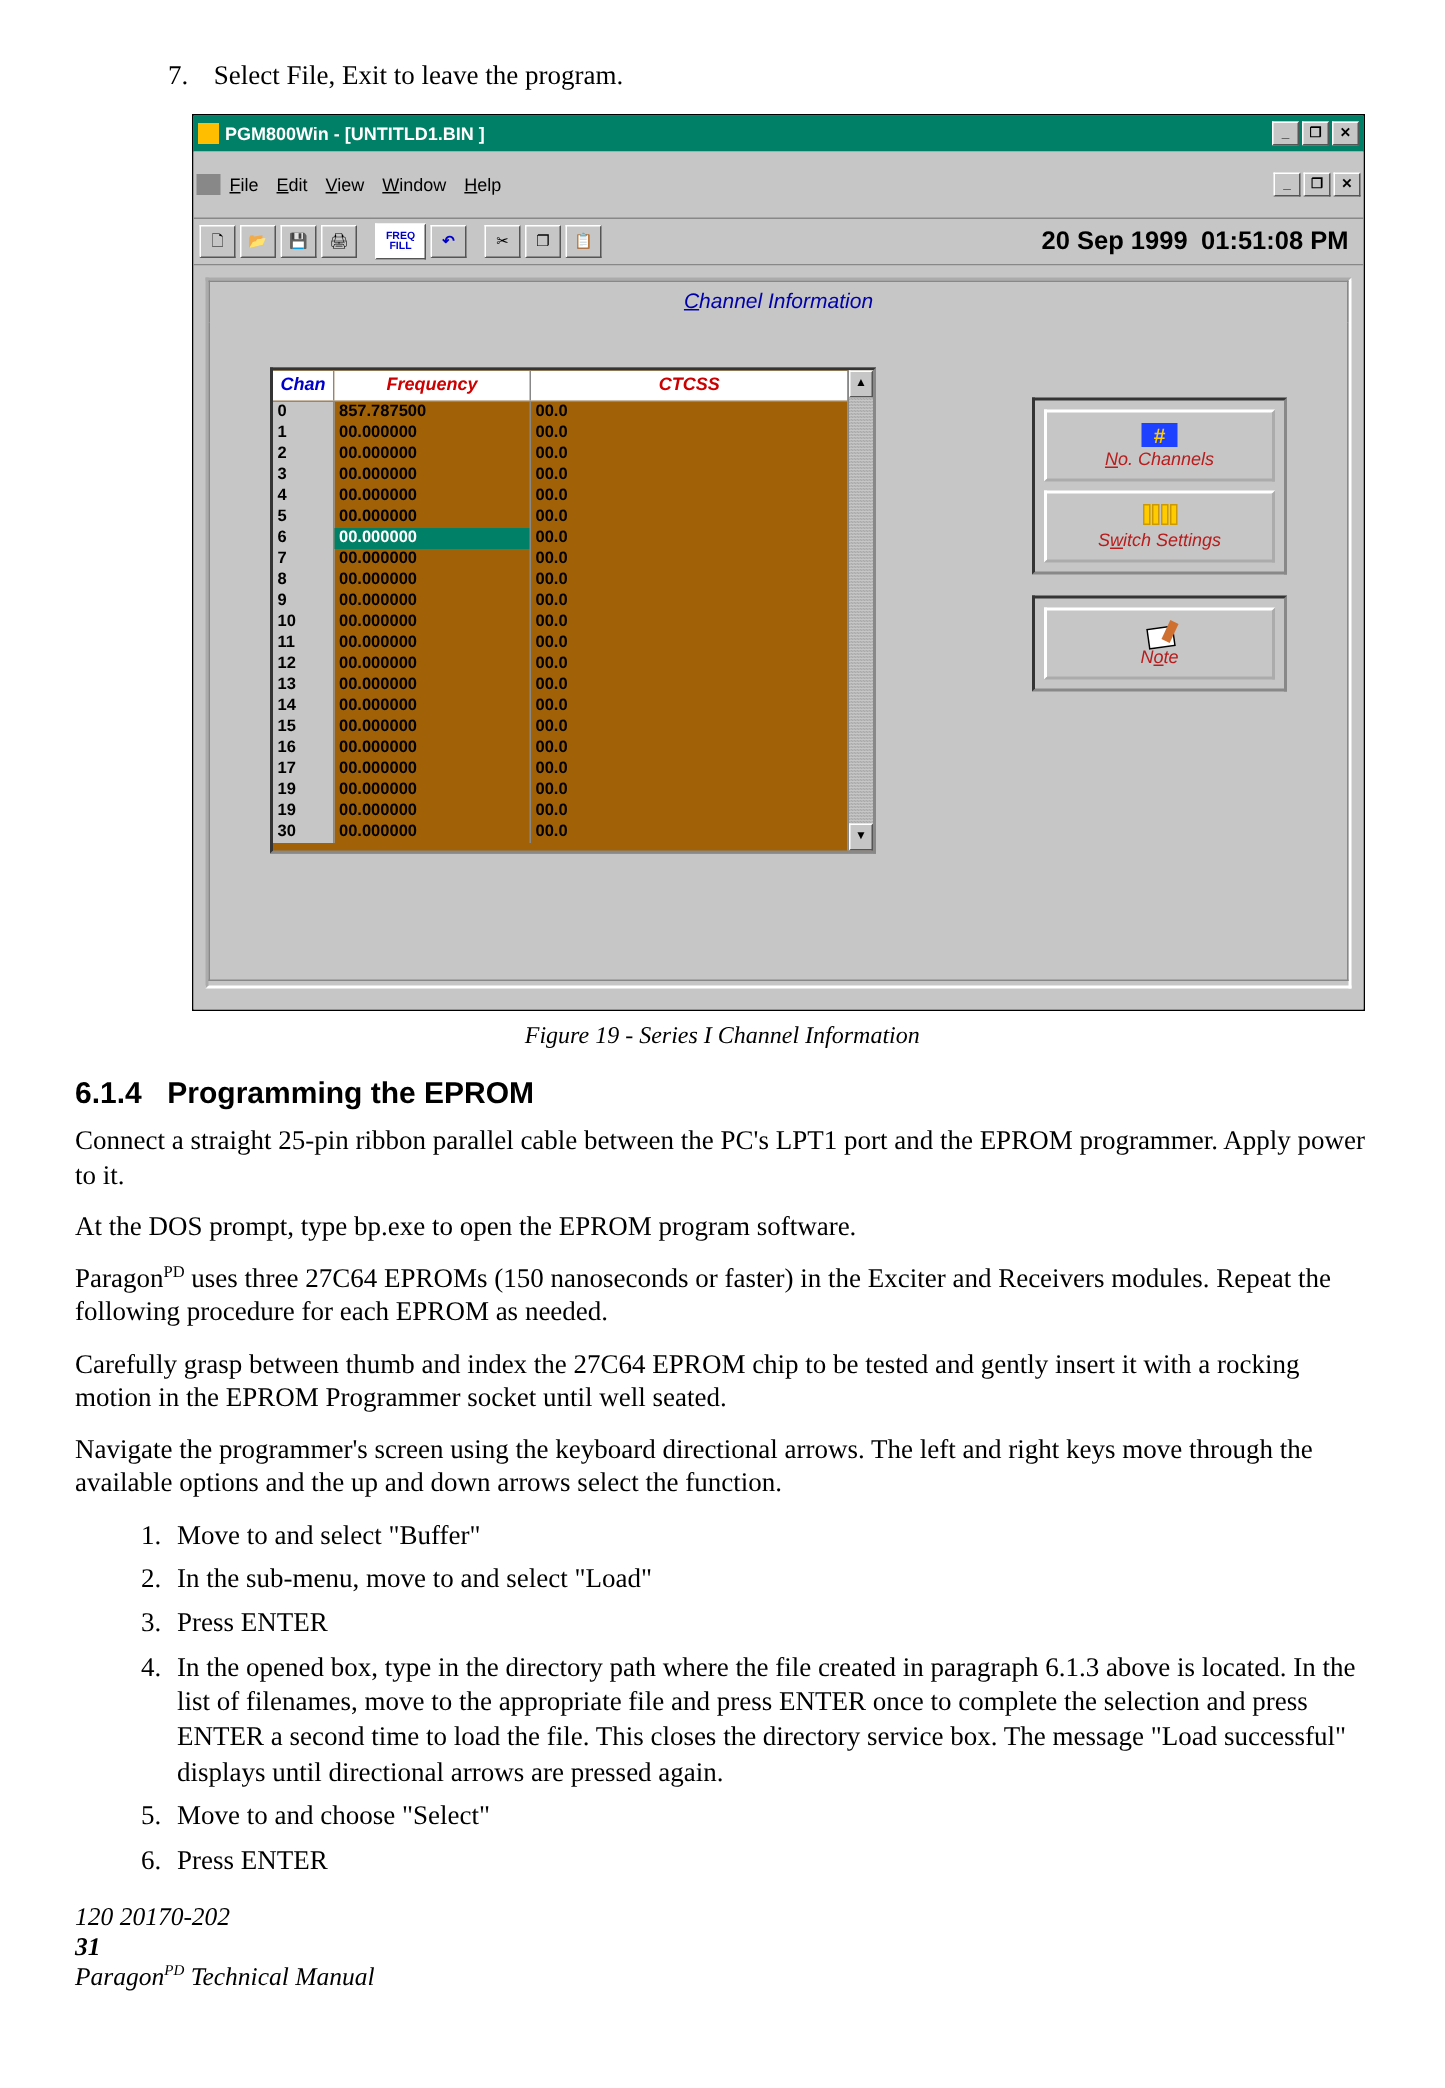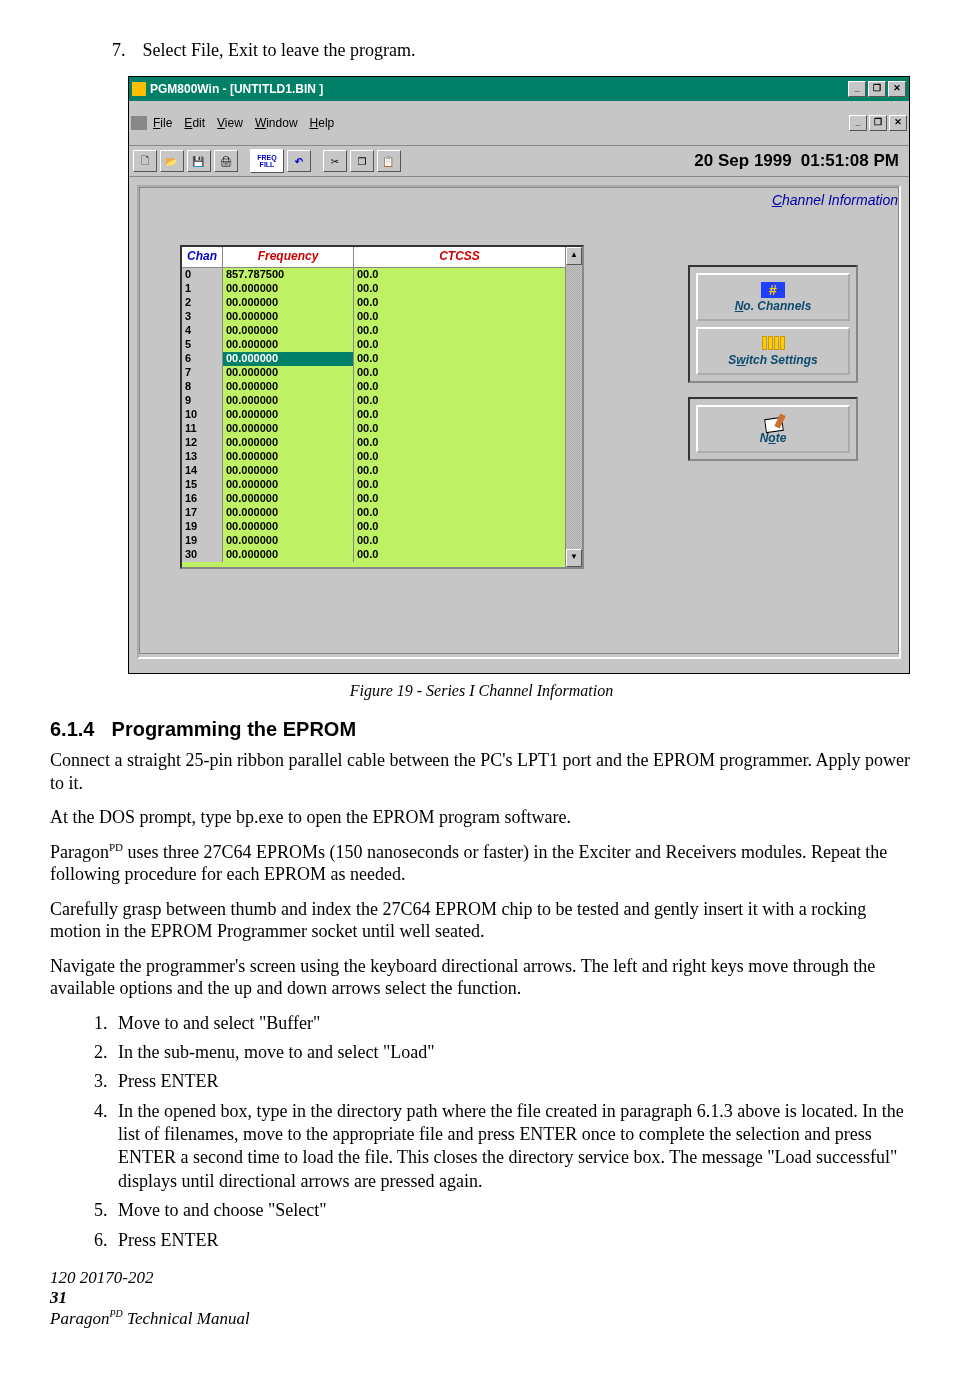--- a/index.html
+++ b/index.html
@@ -26,7 +26,7 @@
   .client { background: #c6c6c6; padding: 8px; height: 480px; position: relative; }
   .mdi { background: #c6c6c6; border: 2px inset #fff; height: 470px; position: relative; }
   .tabs { display: flex; height: 28px; }
-  .tab { flex: 1; text-align: right; border: 1px solid #888; background: #c6c6c6; font-size: 14px; font-style: italic; color: #0000aa; padding-top: 4px; }
+  .tab { flex: 1; text-align: center; border: 1px solid #888; background: #c6c6c6; font-size: 14px; font-style: italic; color: #0000aa; padding-top: 4px; }
   .tab.active { border-bottom: none; background: #c6c6c6; font-weight: normal; }
   .tab u { text-decoration: underline; }
   .content { position: relative; border: 1px solid #888; border-top: none; height: 438px; }

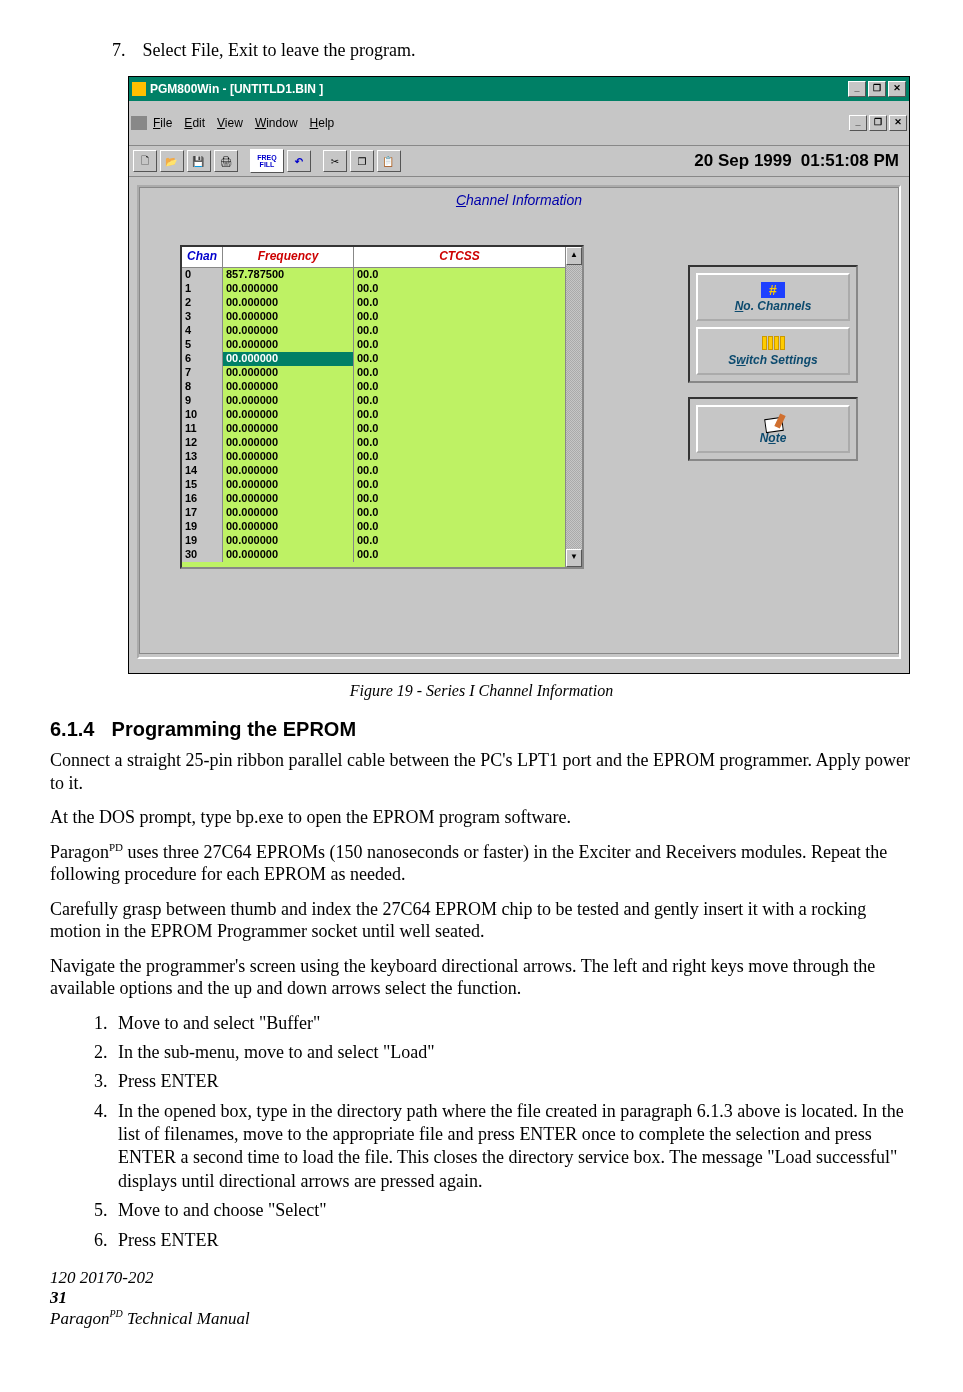--- a/index.html
+++ b/index.html
@@ -30,7 +30,7 @@
   .tab.active { border-bottom: none; background: #c6c6c6; font-weight: normal; }
   .tab u { text-decoration: underline; }
   .content { position: relative; border: 1px solid #888; border-top: none; height: 438px; }
-  .tablewrap { position: absolute; left: 40px; top: 30px; width: 400px; height: 320px; background: #bef264; border: 2px inset #888; display: flex; }
+  .tablewrap { position: absolute; left: 40px; top: 30px; width: 400px; height: 320px; background: #a16207; border: 2px inset #888; display: flex; }
   .table-inner { flex: 1; overflow: hidden; }
   .thead { display: flex; height: 20px; border-bottom: 1px solid #888; }
   .thead .th { font-size: 12px; font-style: italic; font-weight: bold; text-align: center; padding-top: 2px; background: #fff; }

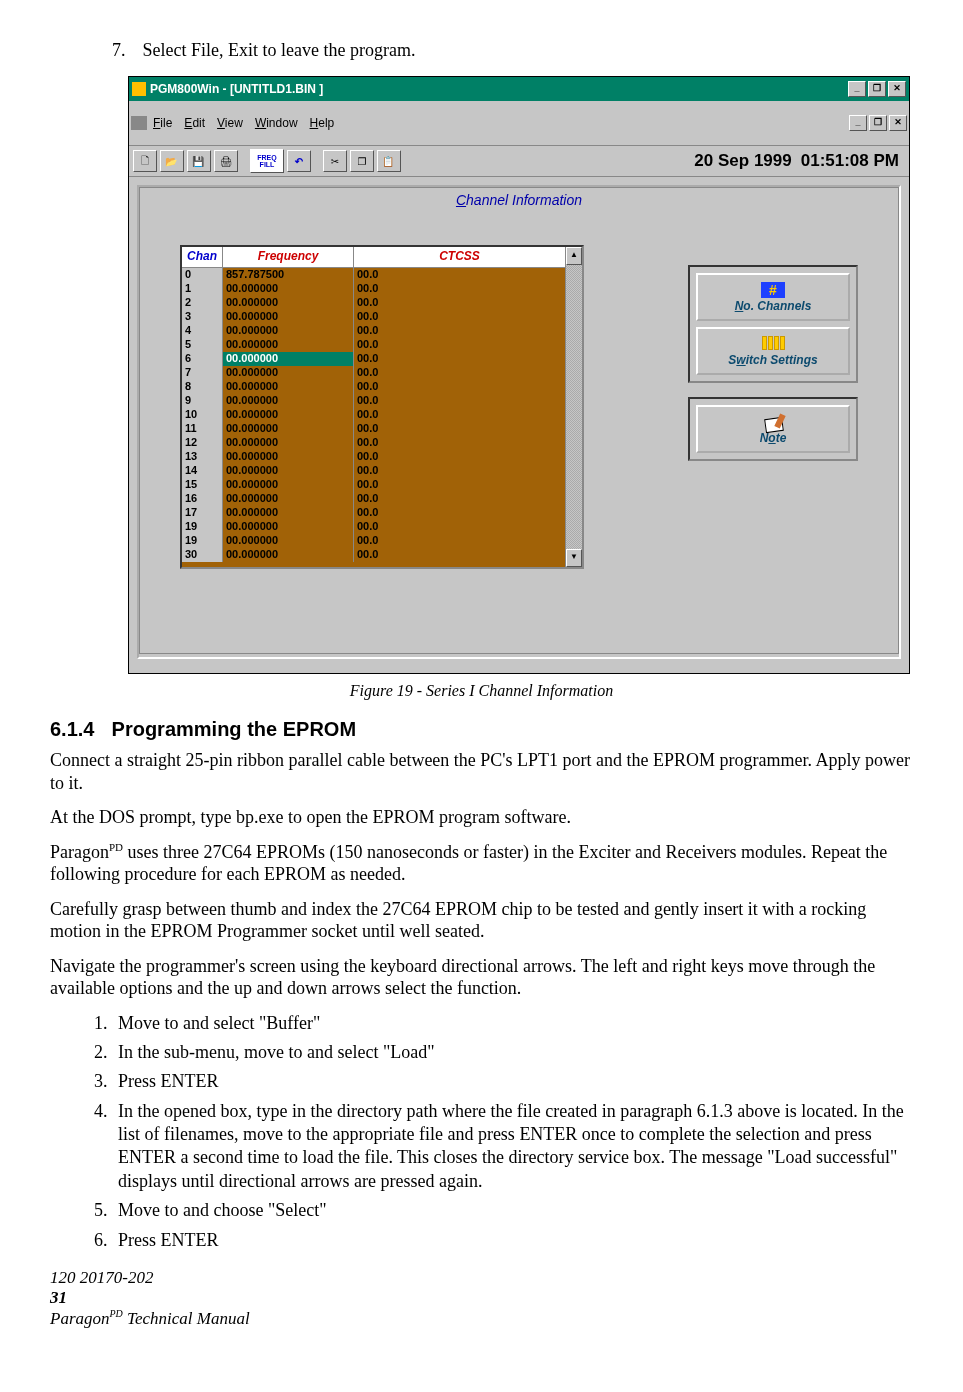--- a/index.html
+++ b/index.html
@@ -50,7 +50,7 @@
   .sidegrp { border: 2px inset #888; padding: 6px; margin-bottom: 14px; background: #c6c6c6; }
   .bigbtn { background: #c6c6c6; border: 2px outset #fff; height: 44px; display: flex; flex-direction: column; align-items: center; justify-content: center; gap: 1px; }
   .bigbtn .bicon { width: 24px; height: 16px; }
-  .bigbtn .blabel { font-size: 12px; font-weight: bold; font-style: italic; color: #0c4a6e; }
+  .bigbtn .blabel { font-size: 12px; font-weight: normal; font-style: italic; color: #b91c1c; }
   .bigbtn .blabel u { text-decoration: underline; }
   .icon-hash { background: #1e40ff; display: grid; place-items: center; color: #ffcc00; font-weight: bold; font-size: 14px; line-height: 14px; }
   .icon-dip { display: flex; gap: 1px; justify-content: center; }

